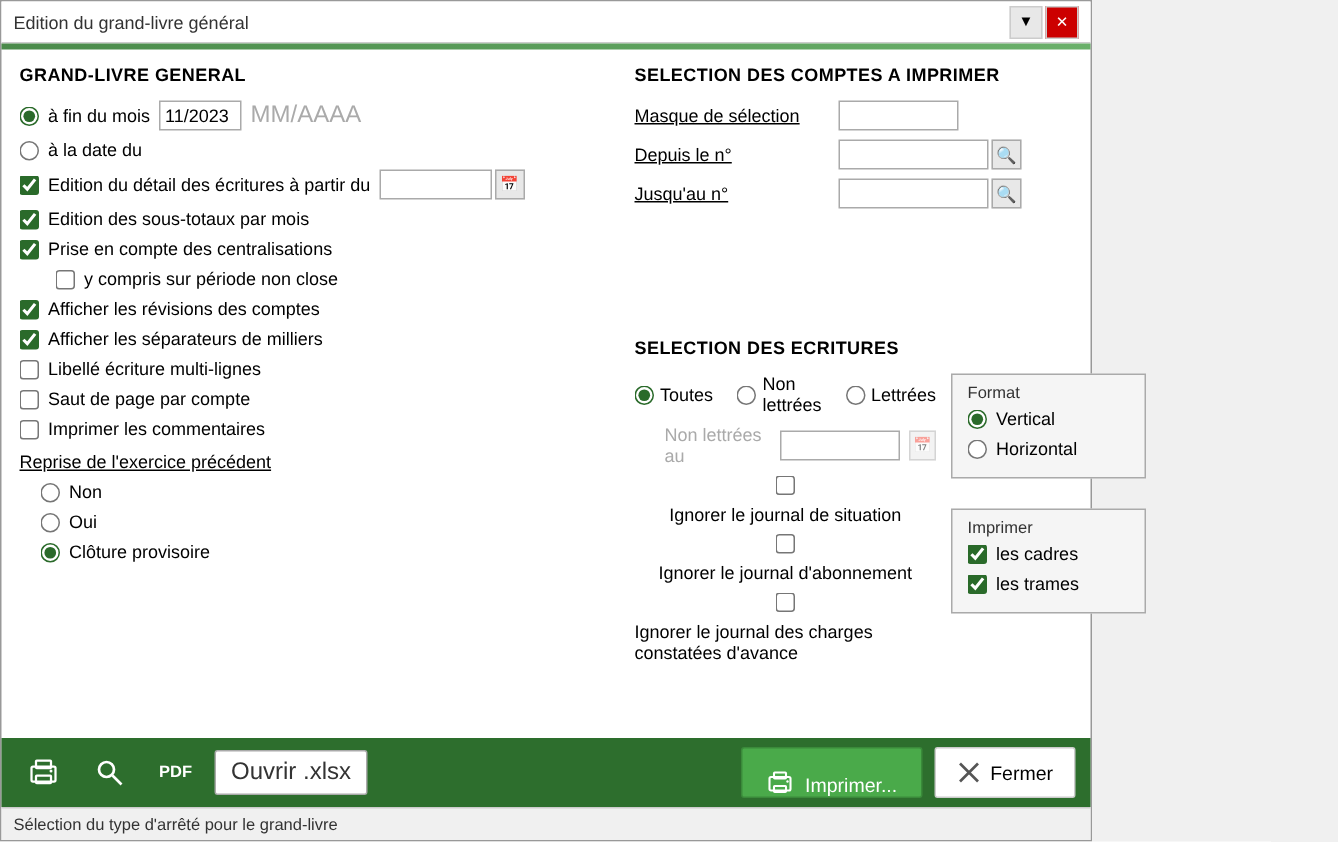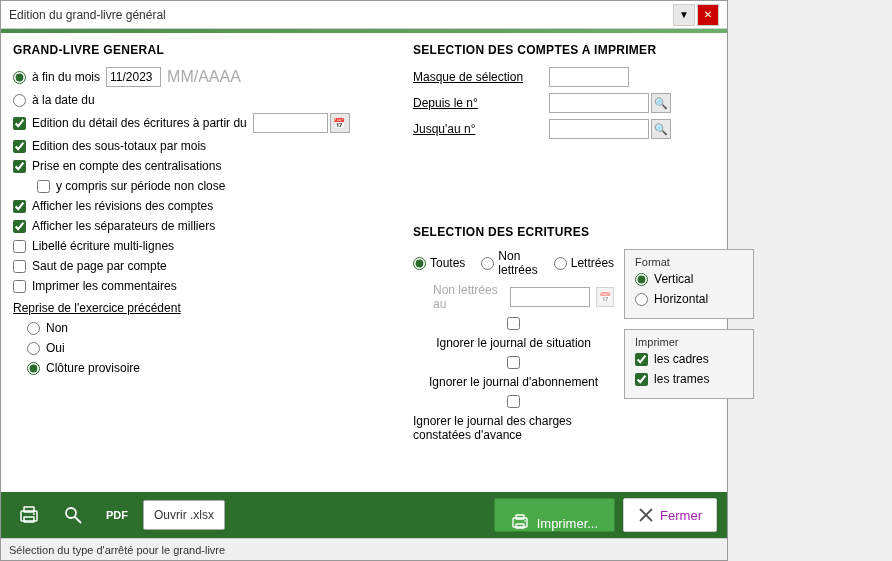--- a/index.html
+++ b/index.html
@@ -68,7 +68,7 @@
       display: flex;
       flex: 1;
       padding: 10px 12px;
-      gap: 10px;
+      gap: 20px;
     }
     .left-panel {
       flex: 0 0 390px;

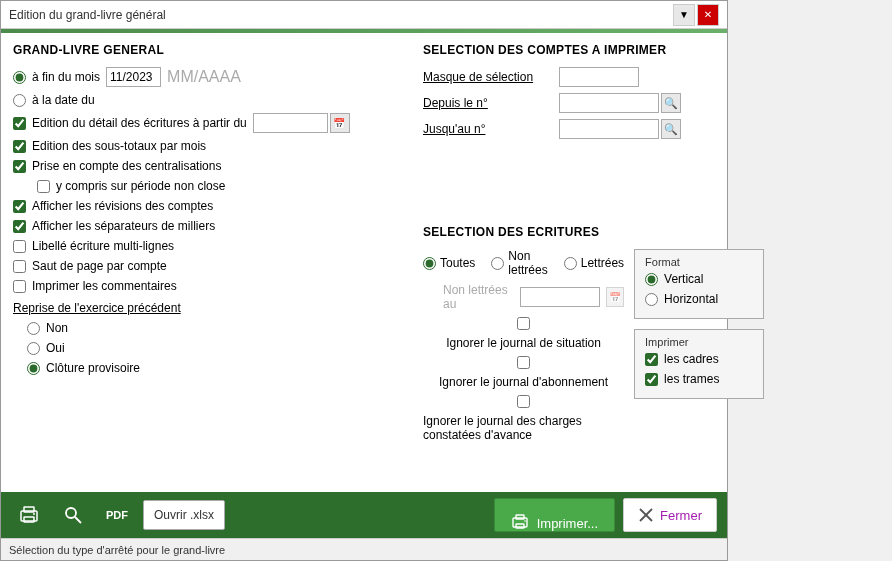--- a/index.html
+++ b/index.html
@@ -179,7 +179,7 @@
       padding: 6px 10px;
       background: #f5f5f5;
       min-width: 120px;
-      margin-bottom: 2px;
+      margin-bottom: 12px;
     }
     .format-box-title {
       font-size: 11px;

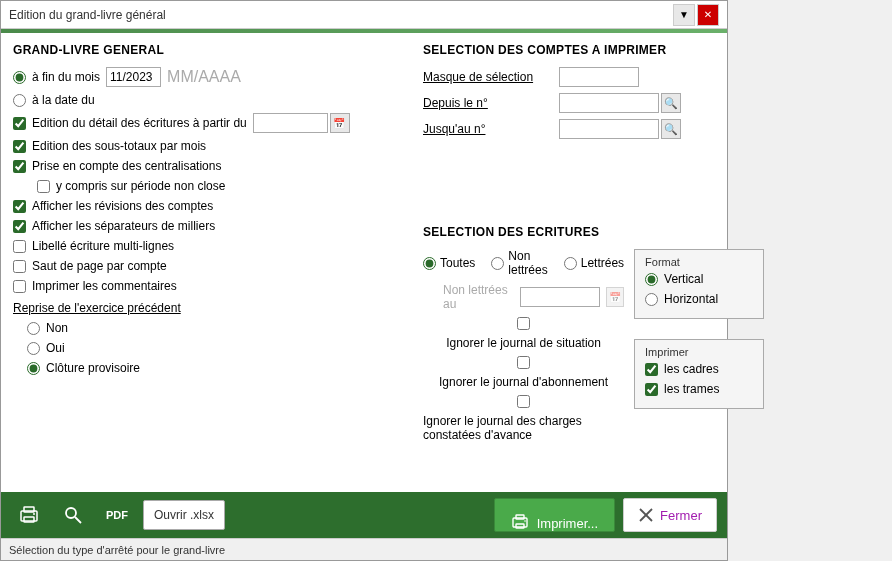--- a/index.html
+++ b/index.html
@@ -224,7 +224,7 @@
       border: 1px solid #aaa;
       border-radius: 2px;
       padding: 0 10px;
-      font-size: 12px;
+      font-size: 16px;
       cursor: pointer;
       color: #333;
       display: flex;

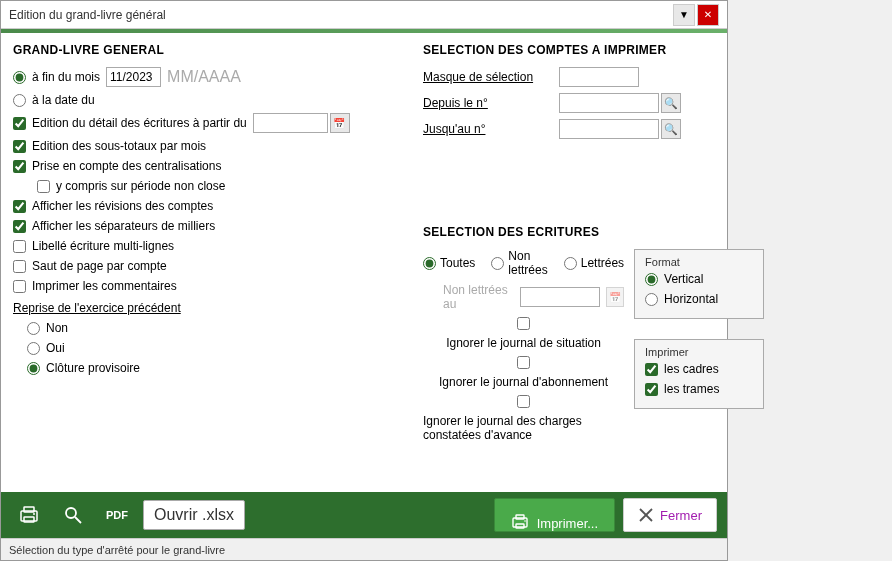--- a/index.html
+++ b/index.html
@@ -253,7 +253,7 @@
       height: 34px;
       background: #fff;
       border: 1px solid #ccc;
-      color: #a21caf;
+      color: #000000;
       padding: 0 14px;
       font-size: 13px;
       cursor: pointer;

